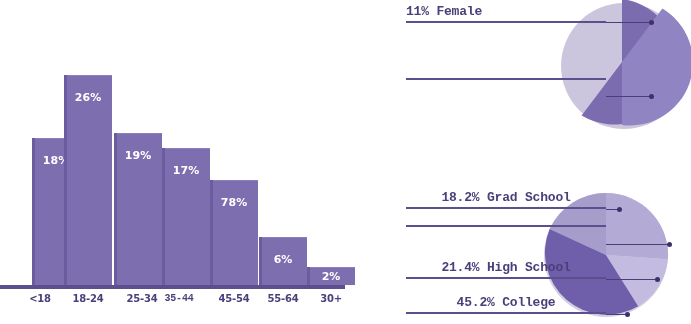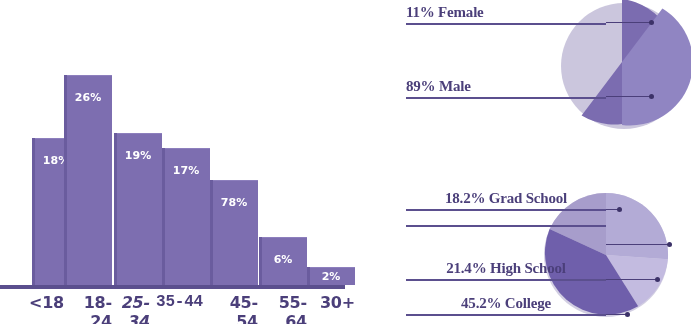--- a/index.html
+++ b/index.html
@@ -86,11 +86,11 @@
   .callout-text {
     display: block;
     color: #4b3f7a;
-    font-size: 15px;
+    font-size: 13px;
     font-weight: bold;
     letter-spacing: -0.2px;
     white-space: nowrap;
-    font-family: Liberation Serif, serif;
+    font-family: Liberation Mono, monospace;
     padding-bottom: 2px;
   }
   .callout-rule {

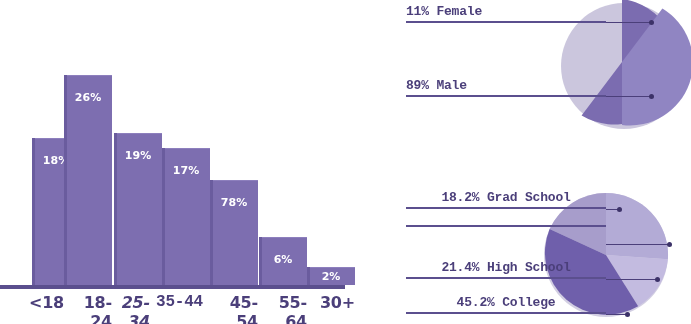--- a/index.html
+++ b/index.html
@@ -184,7 +184,6 @@
   <div class="leader-dot" style="left:249px; top:20px;"></div>
 
   <div class="callout" style="top:78px; width:200px;">
-    <span class="callout-text">89% Male</span>
     <span class="callout-rule" style="width:200px;"></span>
   </div>
   <div class="leader" style="left:206px; top:96px; width:46px;"></div>

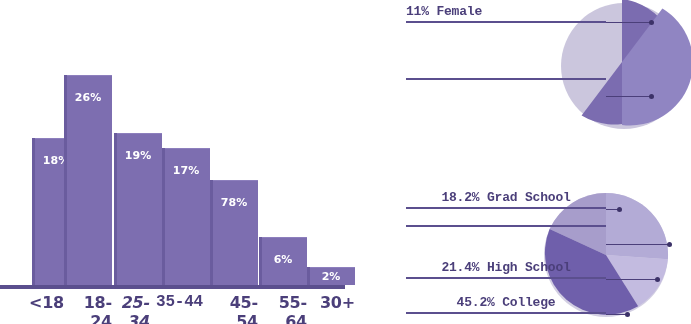--- a/index.html
+++ b/index.html
@@ -64,9 +64,9 @@
   .bar-cat-label {
     position: absolute;
     top: 293px;
-    text-align: right;
+    text-align: center;
     color: #4b3f7a;
-    font-size: 16px;
+    font-size: 10px;
     font-weight: bold;
     letter-spacing: -0.2px;
     font-family: "DejaVu Sans", sans-serif;

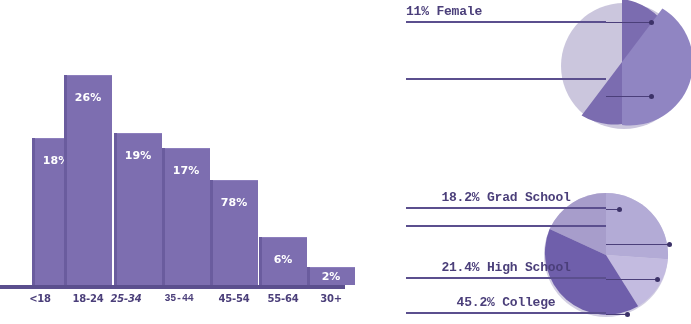--- a/index.html
+++ b/index.html
@@ -158,7 +158,7 @@
 
   <div class="bar-cat-label" style="left:16px; width:48px;">&lt;18</div>
   <div class="bar-cat-label" style="left:64px; width:48px;">18-24</div>
-  <div class="bar-cat-label" style="left:102px; width:48px;font-style:italic;">25-34</div>
+  <div class="bar-cat-label" style="left:118px; width:48px;">25-34</div>
   <div class="bar-cat-label" style="left:155px; width:48px;font-family:Liberation Mono, monospace;">35-44</div>
   <div class="bar-cat-label" style="left:210px; width:48px;">45-54</div>
   <div class="bar-cat-label" style="left:259px; width:48px;">55-64</div>

